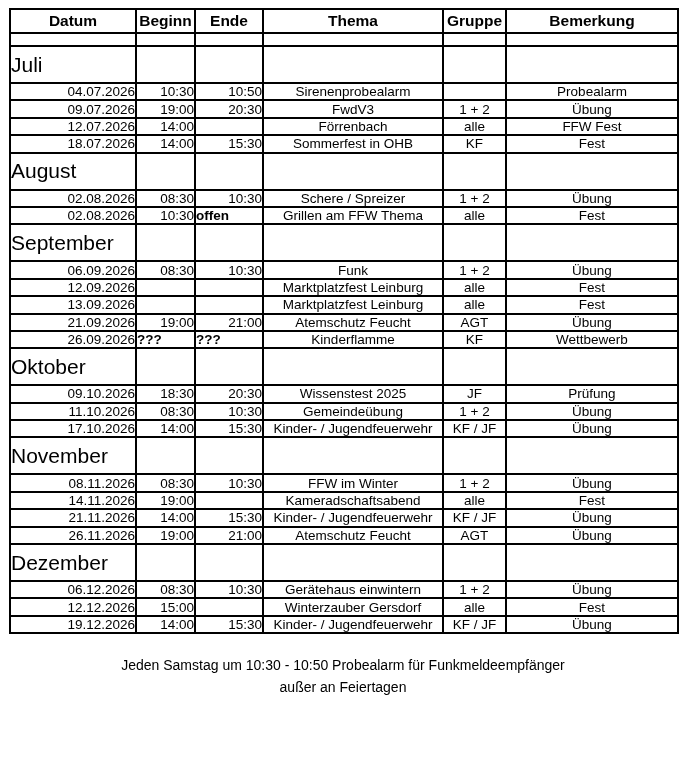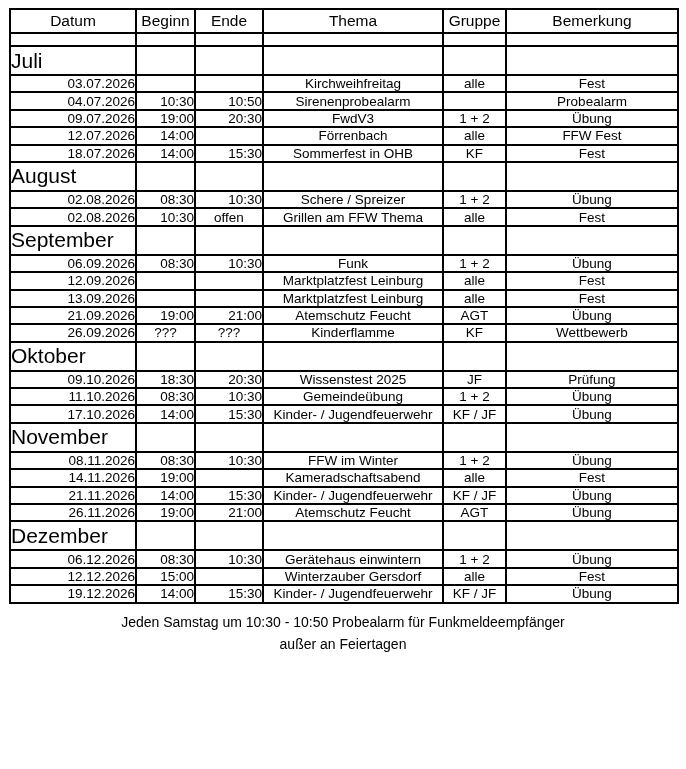--- a/index.html
+++ b/index.html
@@ -25,7 +25,7 @@
   }
   thead th {
     height: 24px;
-    font-weight: normal;
+    font-weight: bold;
     font-size: 15.5px;
     text-align: center;
     vertical-align: middle;

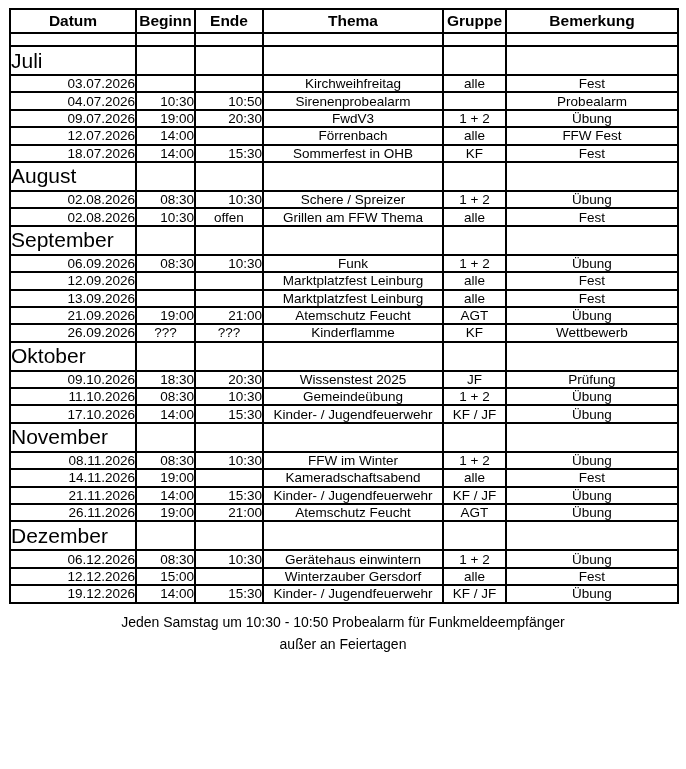--- a/index.html
+++ b/index.html
@@ -31,7 +31,7 @@
     vertical-align: middle;
   }
   .spacer-row td { height: 13px; }
-  .month-row td  { height: 29px; vertical-align: middle; }
+  .month-row td  { height: 37px; vertical-align: middle; }
   .month-cell {
     font-size: 21px;
     text-align: left;

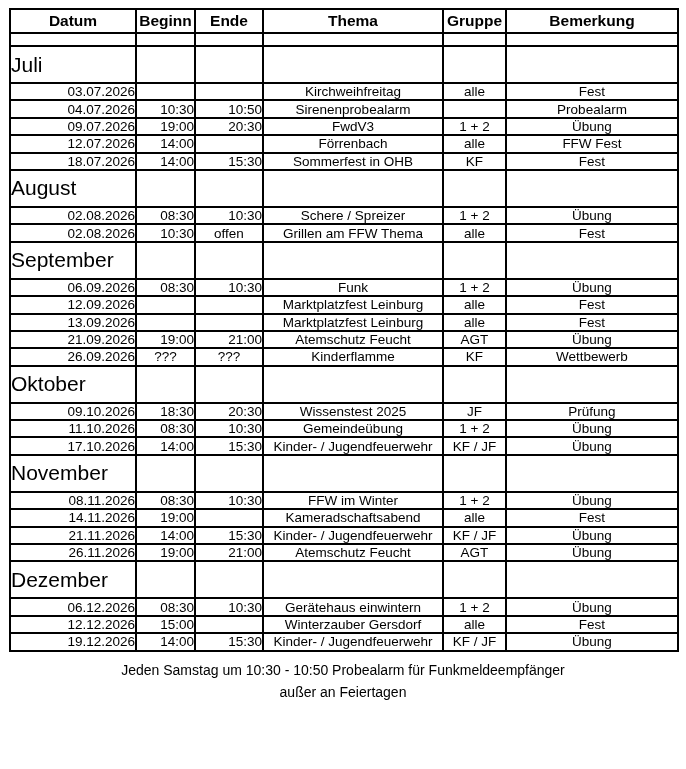--- a/index.html
+++ b/index.html
@@ -97,14 +97,6 @@
           <td></td>
         </tr>
         <tr class="data-row">
-          <td class="col-datum">03.07.2026</td>
-          <td class="col-beginn"></td>
-          <td class="col-ende"></td>
-          <td class="col-thema">Kirchweihfreitag</td>
-          <td class="col-gruppe">alle</td>
-          <td class="col-bemerkung">Fest</td>
-        </tr>
-        <tr class="data-row">
           <td class="col-datum">04.07.2026</td>
           <td class="col-beginn">10:30</td>
           <td class="col-ende">10:50</td>

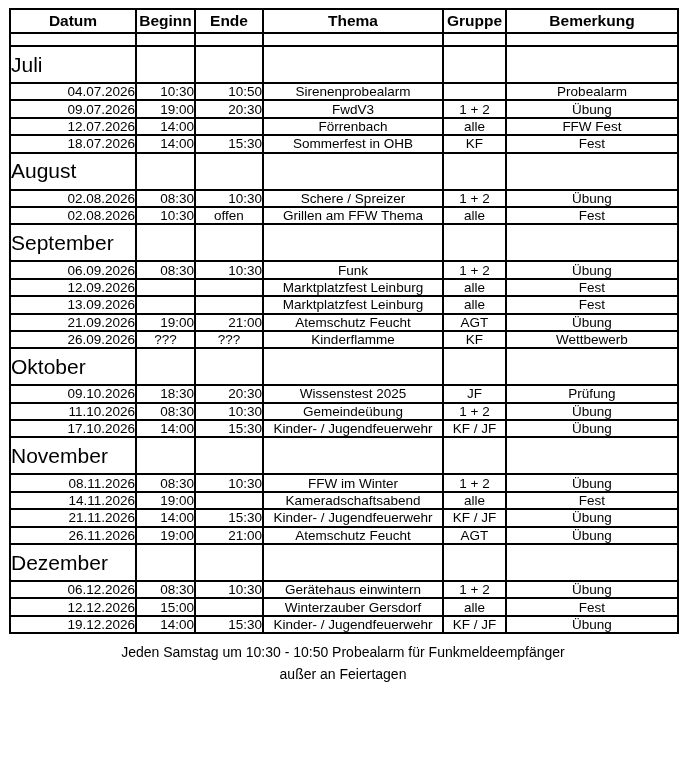--- a/index.html
+++ b/index.html
@@ -46,7 +46,7 @@
   .col-beginn { text-align: right; padding-right: 5px; }
   .col-ende   { text-align: right; padding-right: 5px; margin-left: 36px; }
   .col-thema, .col-gruppe, .col-bemerkung { text-align: center; }
-  .left-note  { text-align: center; padding-left: 3px; padding-right: 0; }
+  .left-note  { text-align: left; padding-left: 3px; padding-right: 0; font-weight: bold; }
 
   .footer {
     width: 668px;

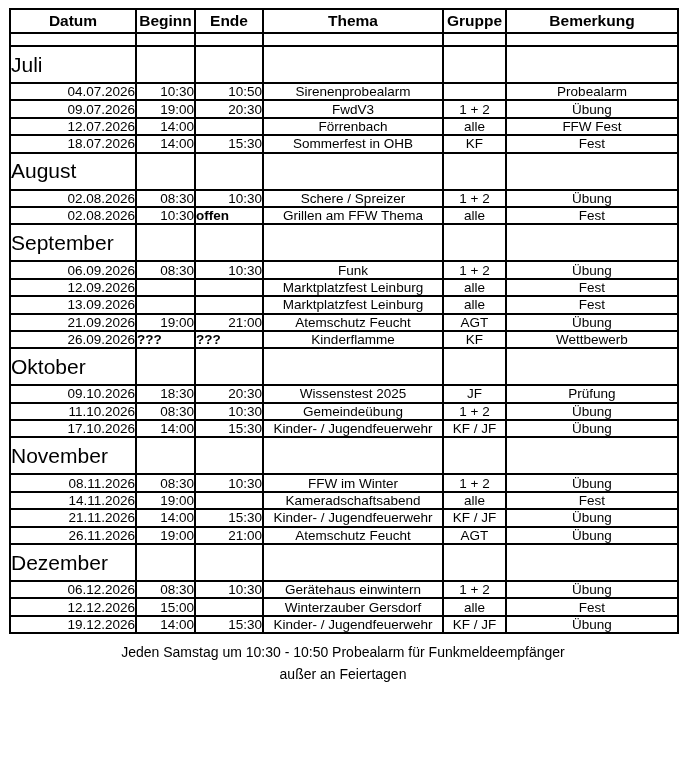--- a/index.html
+++ b/index.html
@@ -50,7 +50,7 @@
 
   .footer {
     width: 668px;
-    margin-top: 7px;
+    margin-top: 20px;
     text-align: center;
     font-size: 14px;
     line-height: 22px;

